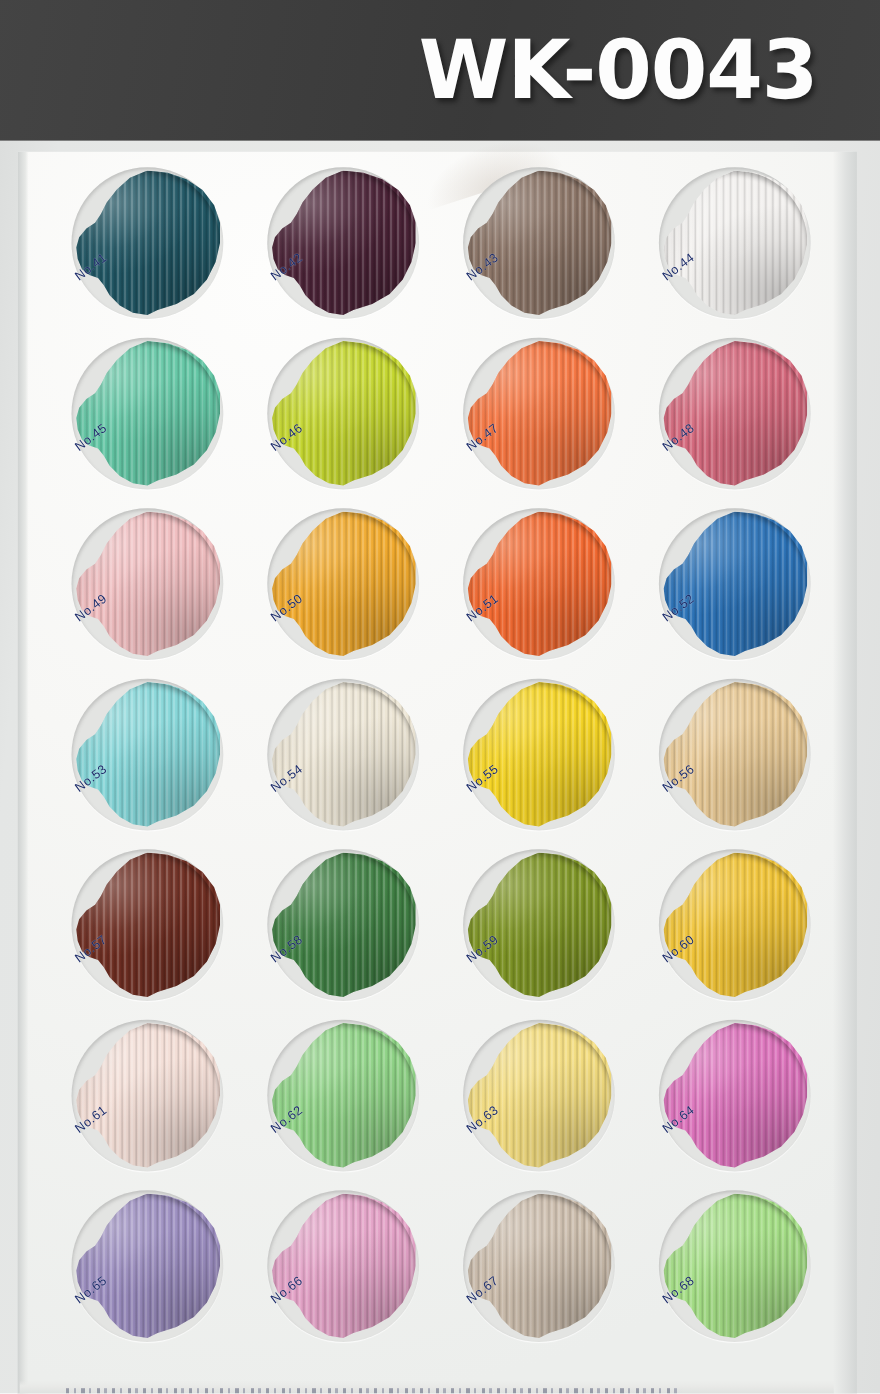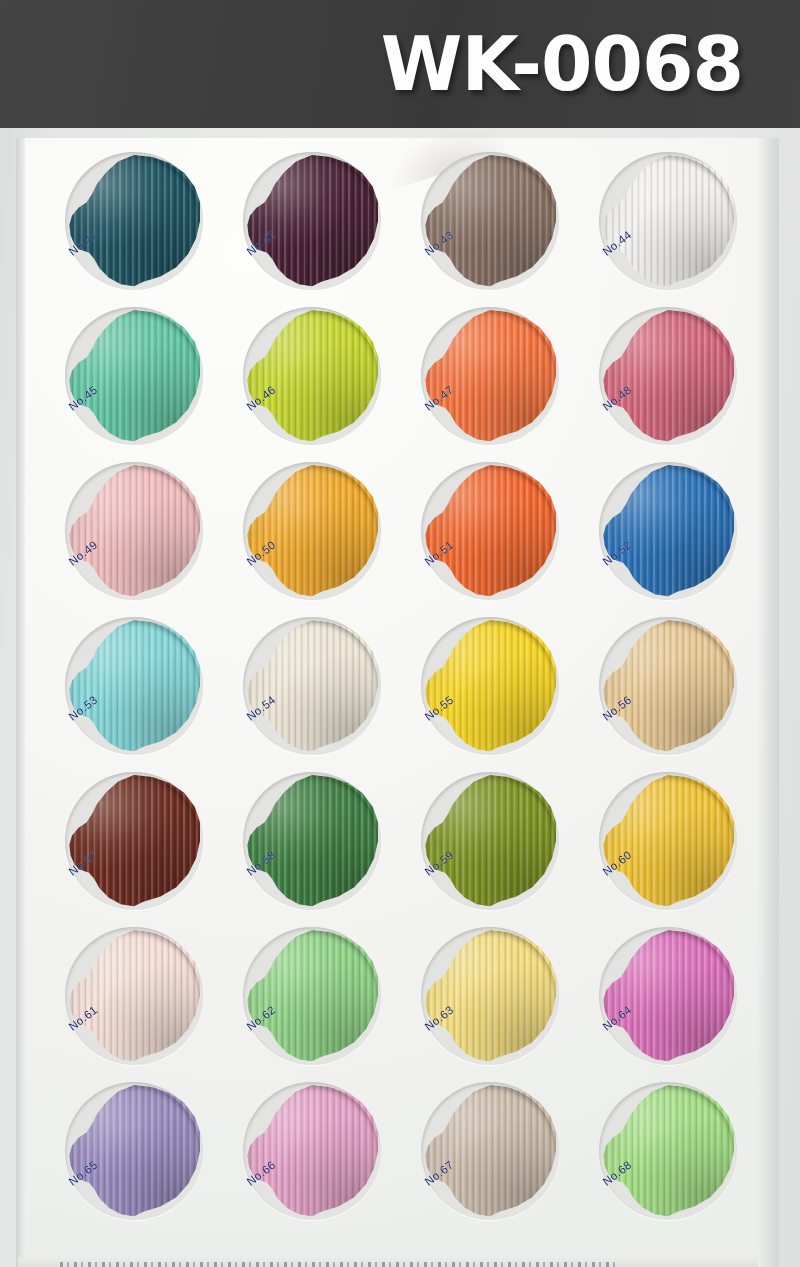--- a/index.html
+++ b/index.html
@@ -226,7 +226,7 @@
 <div class="page">
 
   <div class="header-band">
-    <div class="header-title">WK-0068</div>
+    <div class="header-title">WK-0043</div>
   </div>
 
   <div class="board-area">

